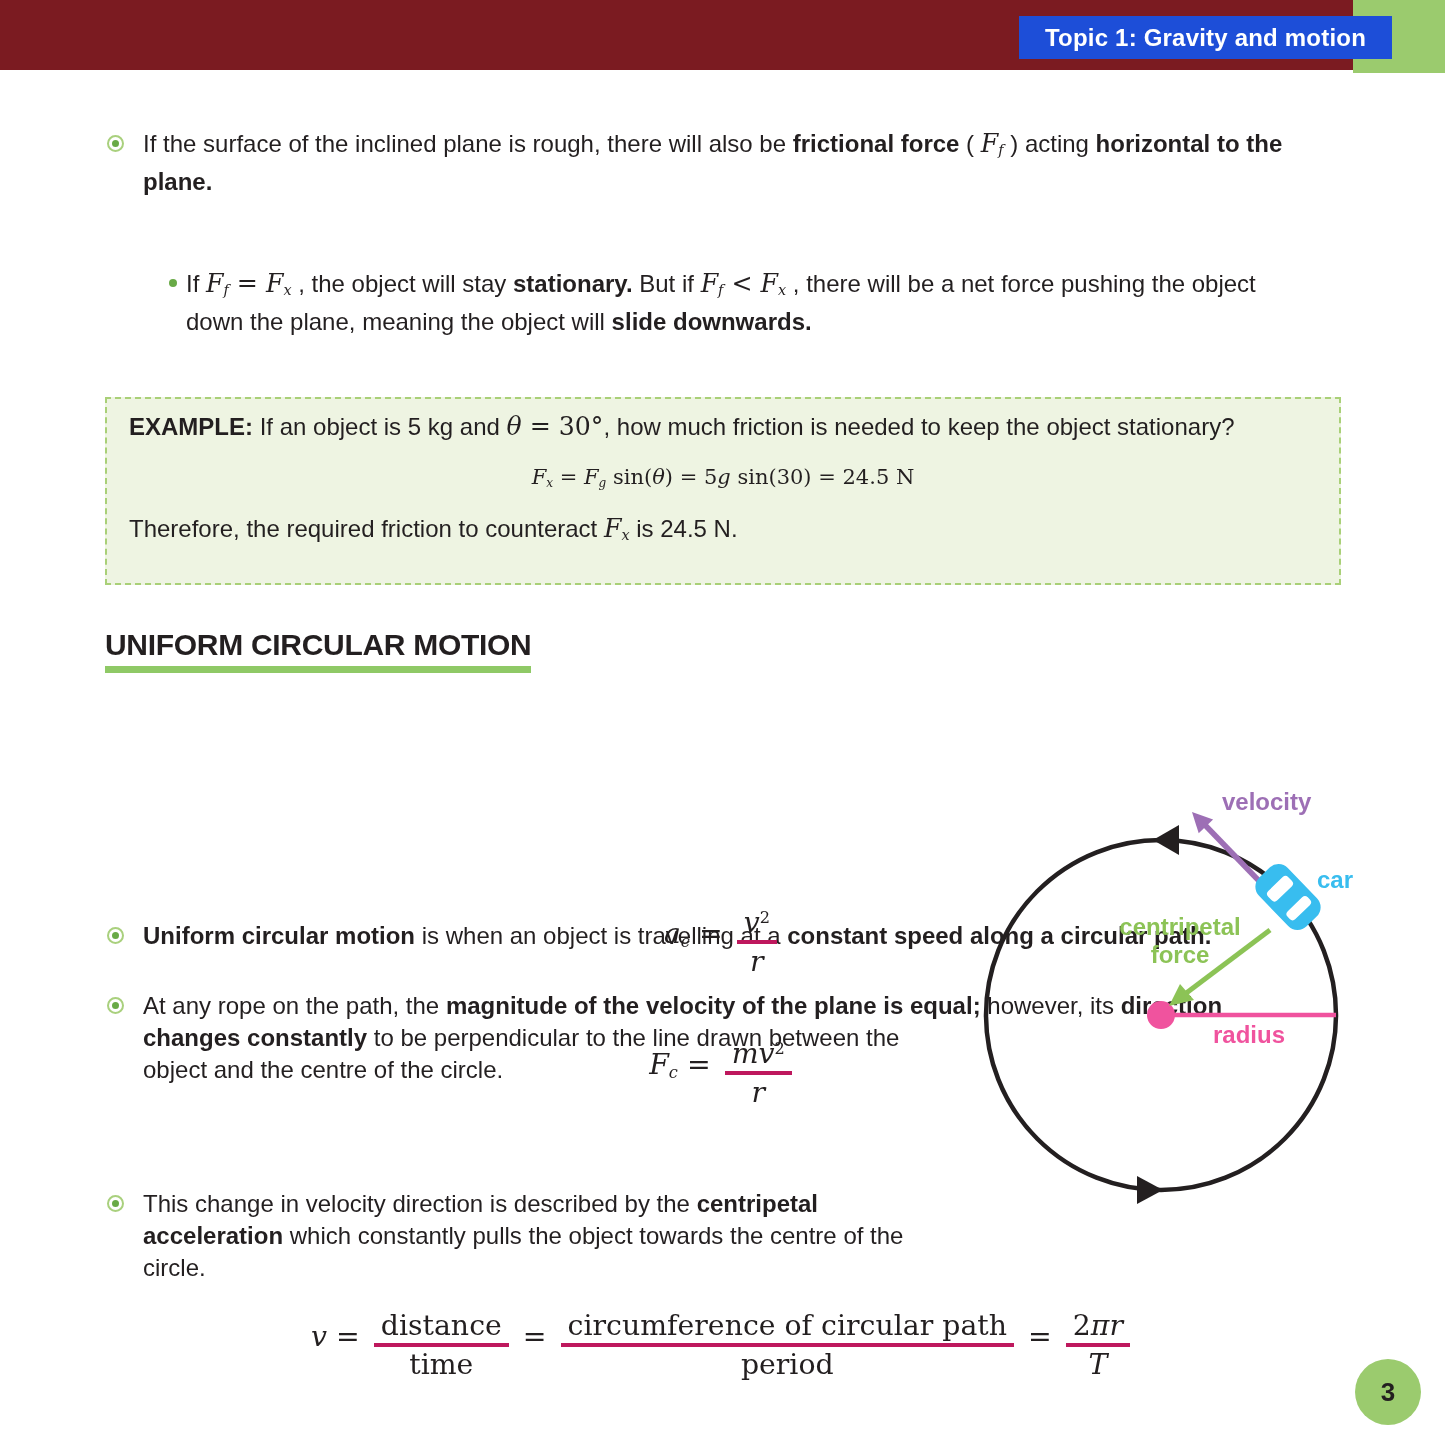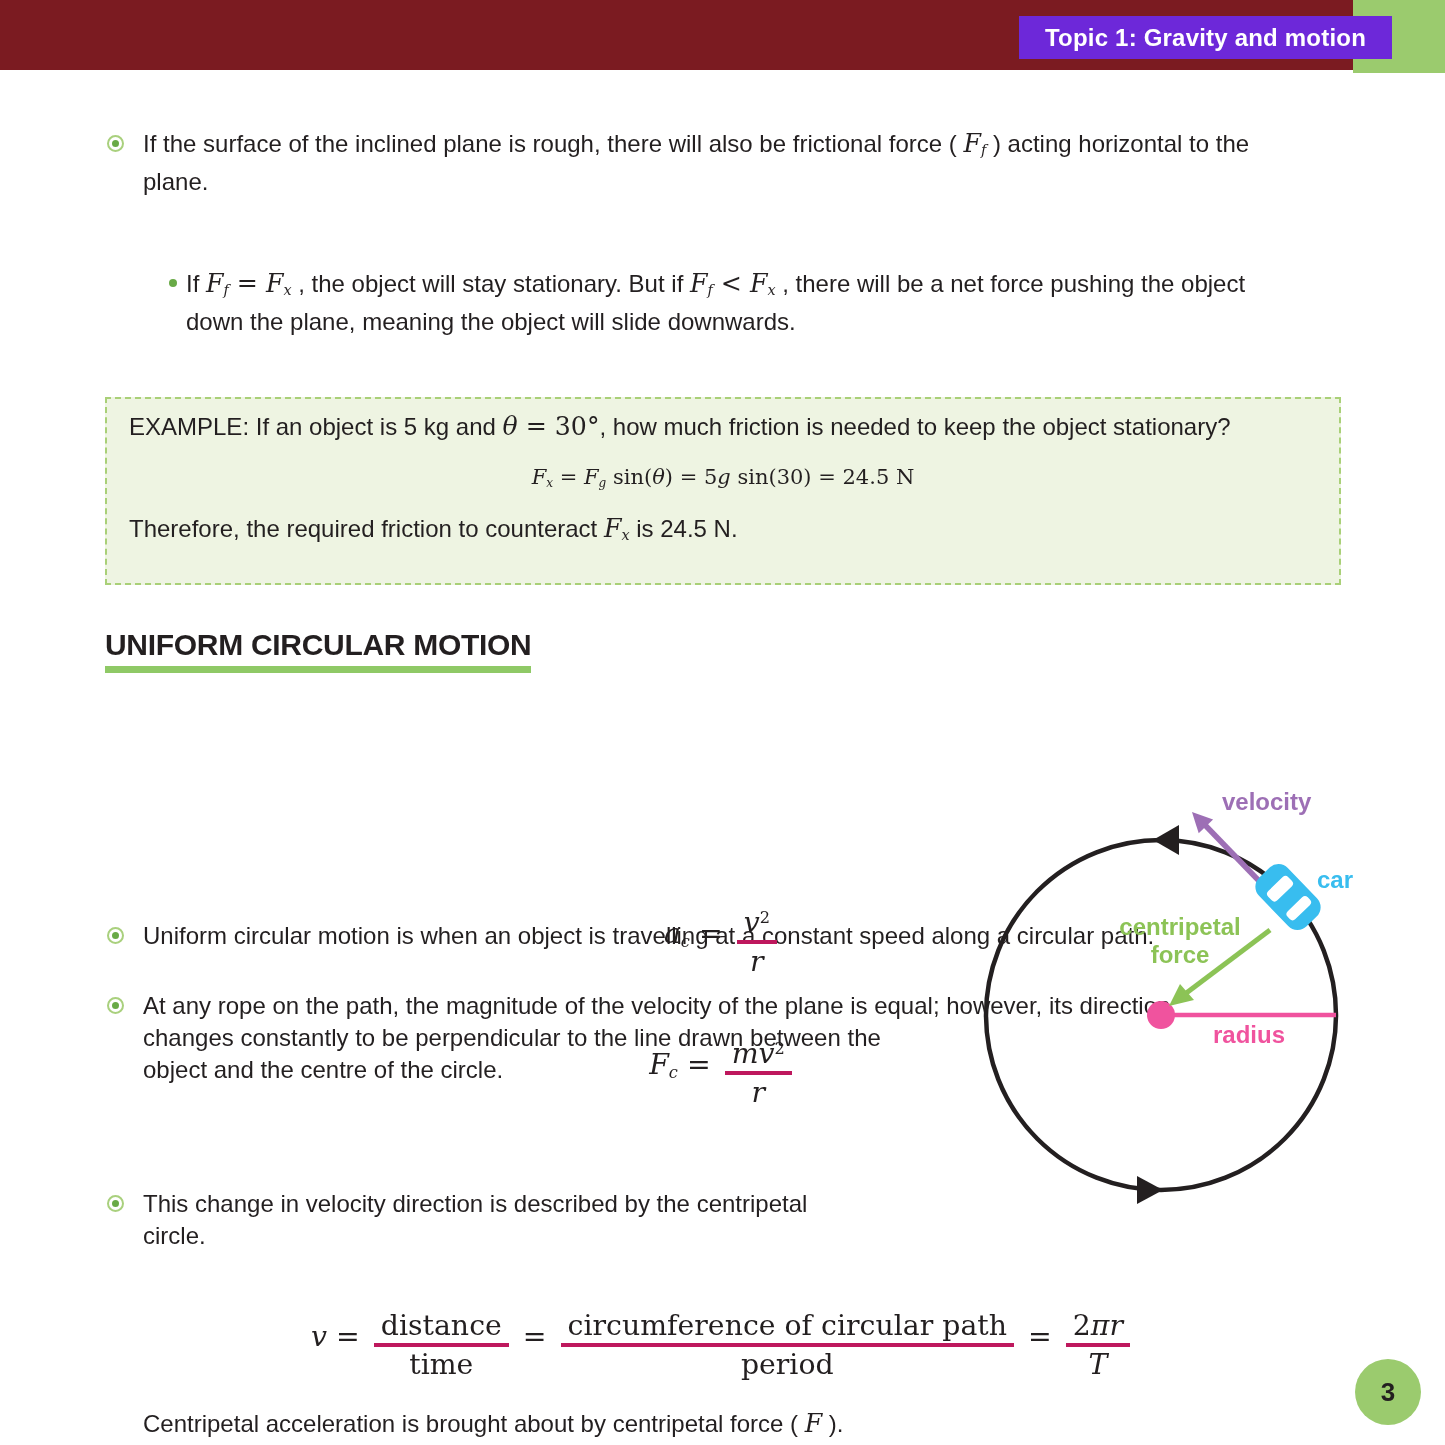--- a/index.html
+++ b/index.html
@@ -12,7 +12,7 @@
   .corner-accent{position:absolute;right:0;top:0;width:92px;height:73px;background:#9bcb6e;}
   .topic-tag{
     position:absolute;top:16px;right:53px;height:43px;line-height:43px;
-    background:#6d28d9;color:#ffffff;font-weight:700;font-size:24px;padding:0 26px;
+    background:#1d4ed8;color:#ffffff;font-weight:700;font-size:24px;padding:0 26px;
     letter-spacing:.2px;
   }
   

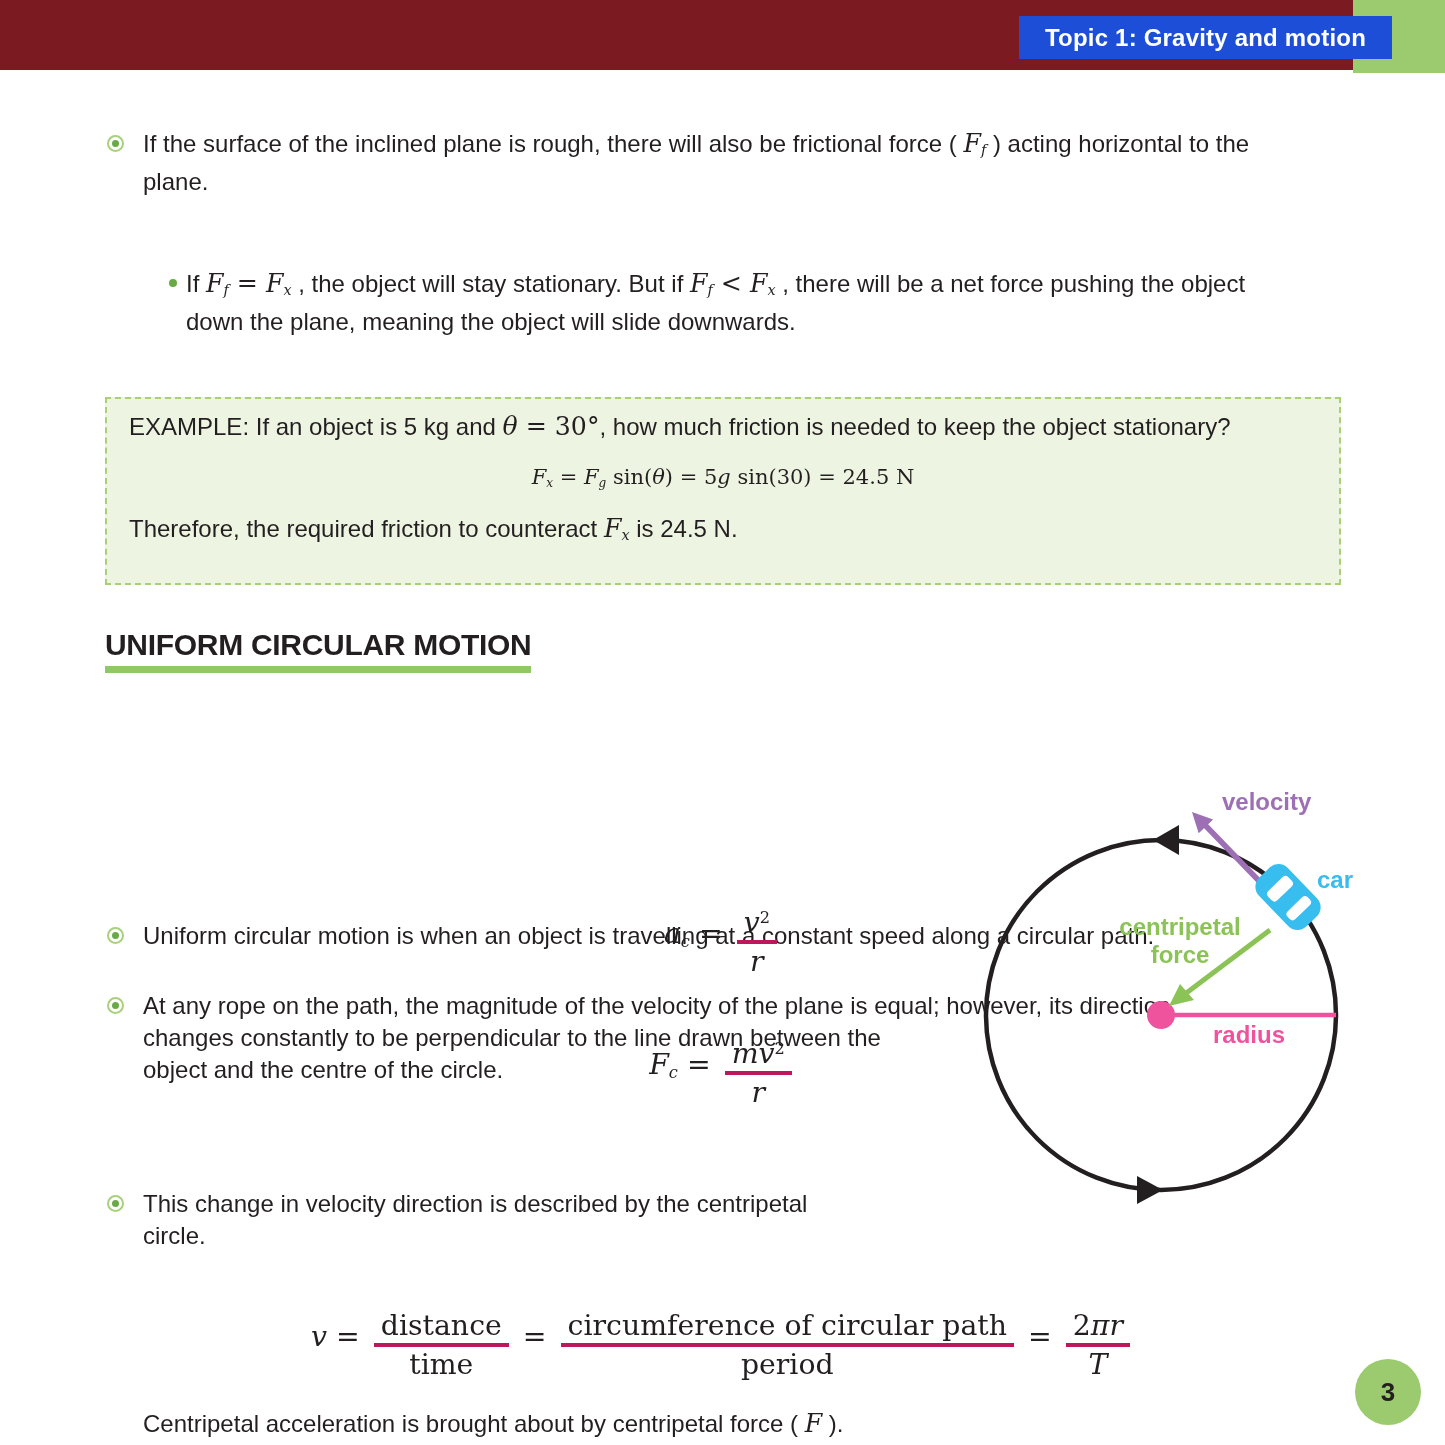--- a/index.html
+++ b/index.html
@@ -18,7 +18,7 @@
   
   .block{position:absolute;left:105px;width:1236px;}
   .line{white-space:pre;font-size:24px;line-height:32px;}
-  .seg.b{font-weight:400;}
+  .seg.b{font-weight:700;}
   .seg.m{font-family:"DejaVu Serif",serif;font-style:italic;font-size:1.05em;}
   .seg.mr{font-family:"DejaVu Serif",serif;font-size:1.05em;}
   .seg.sub{font-family:"DejaVu Serif",serif;font-style:italic;font-size:0.60em;vertical-align:-0.22em;}

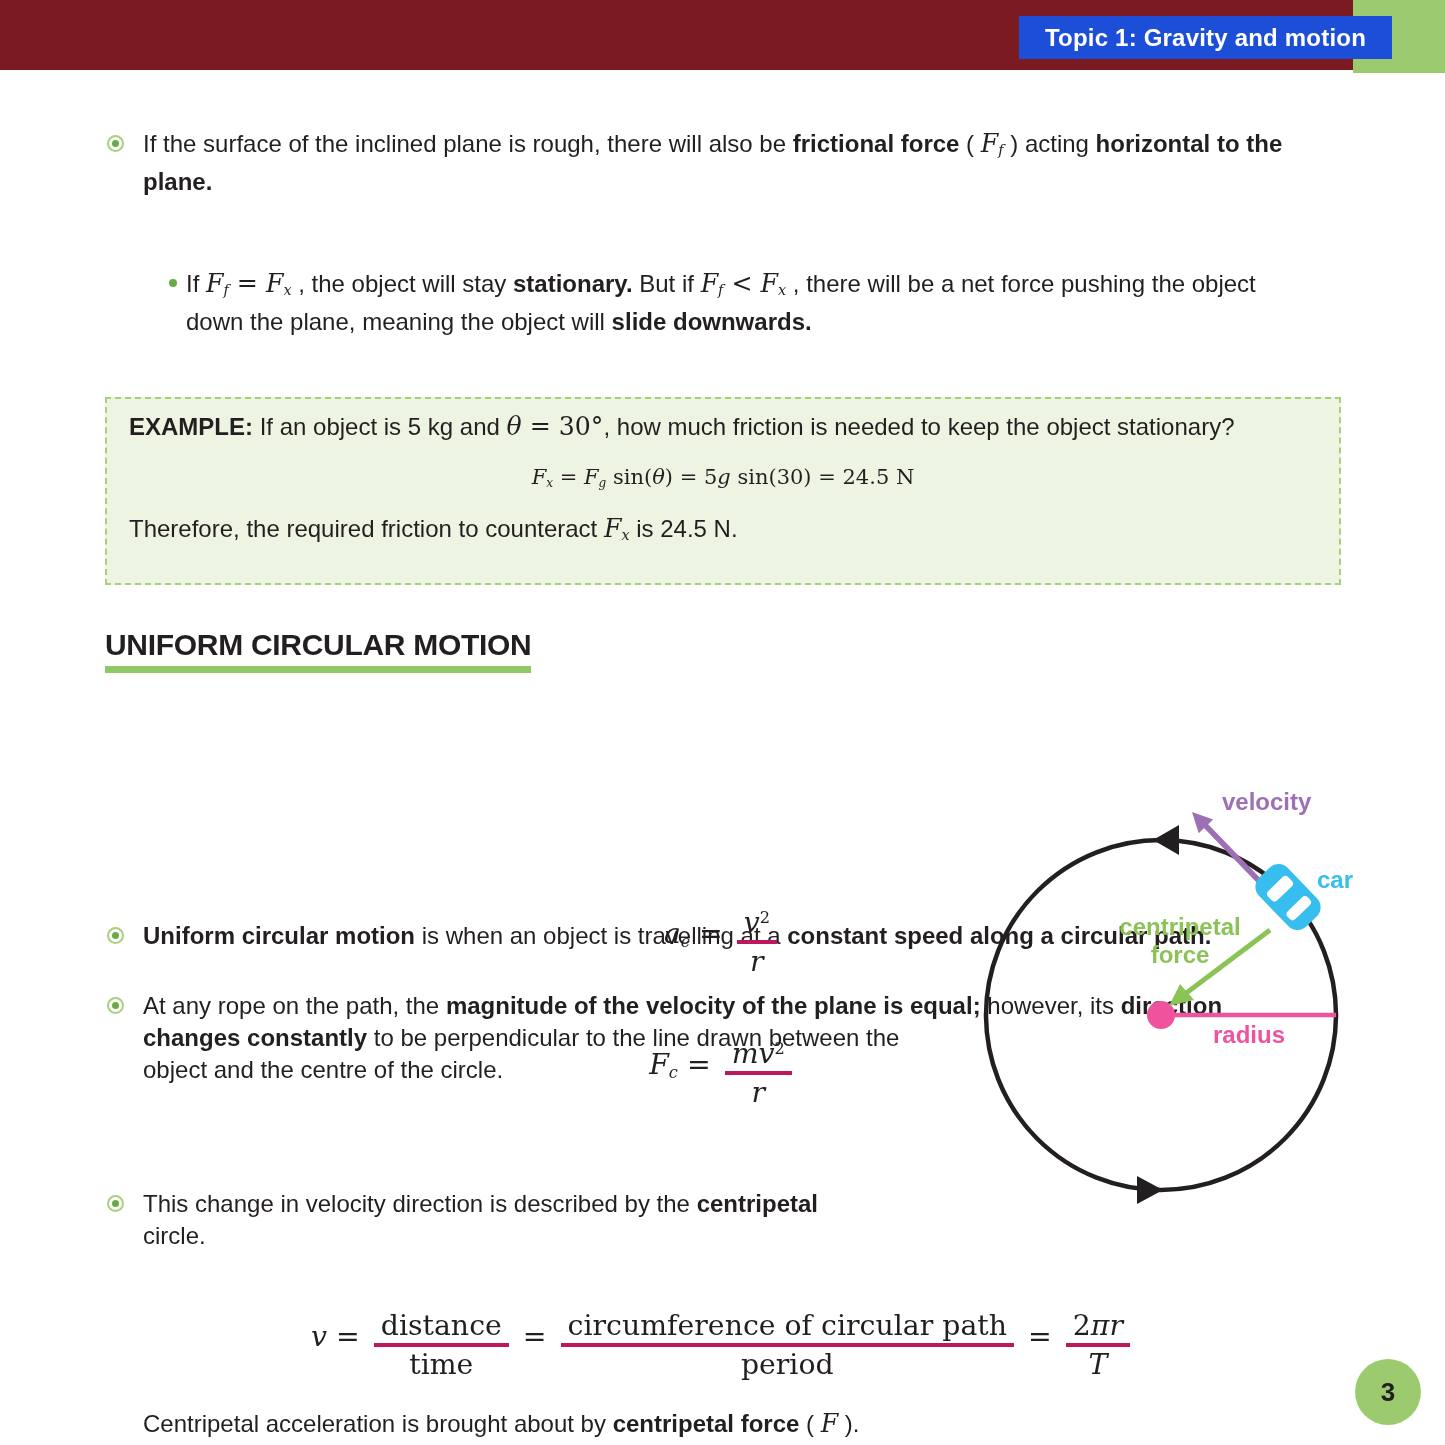--- a/index.html
+++ b/index.html
@@ -130,6 +130,7 @@
       <i></i>
     </span>
   <div class="line"><span class="seg">This change in velocity direction is described by the </span><span class="seg b">centripetal</span></div>
+  <div class="line"><span class="seg b">acceleration</span><span class="seg"> which constantly pulls the object towards the centre of the</span></div>
   <div class="line"><span class="seg">circle.</span></div>
 </div>
 

